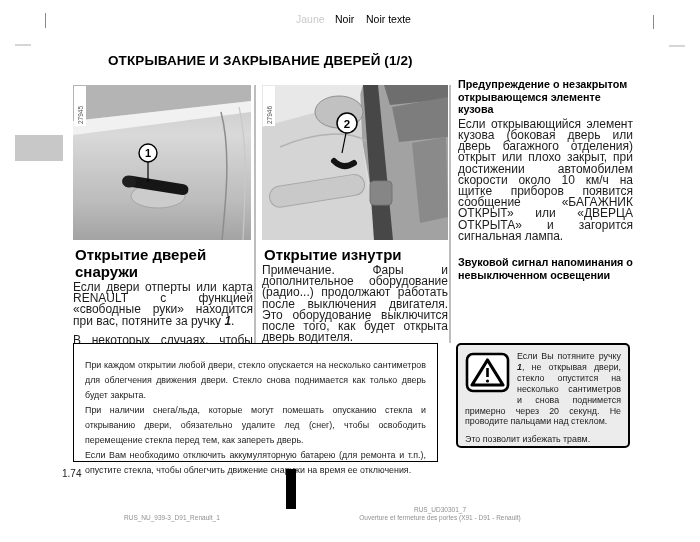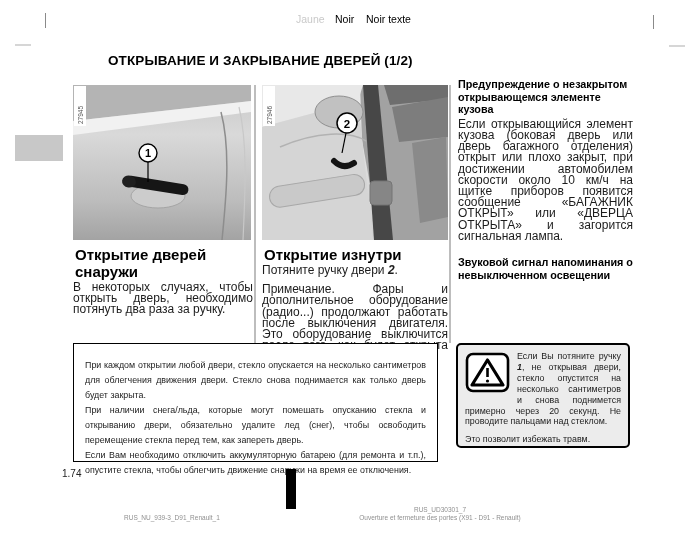--- a/index.html
+++ b/index.html
@@ -135,7 +135,6 @@
 
 <div class="abs" style="left:262px;top:246px;width:186px;">
   <p class="h-col">Открытие изнутри</p>
-  <p class="body-p"><span>Потяните ручку двери </span><span class="num">2</span><span>.</span></p>
   <p class="body-p"><span class="bold">Примечание.</span><span> Фары и дополнительное оборудование (радио...) продолжают работать после выключения двигателя. Это оборудование выключится после того, как будет открыта дверь водителя.</span></p>
 </div>
 

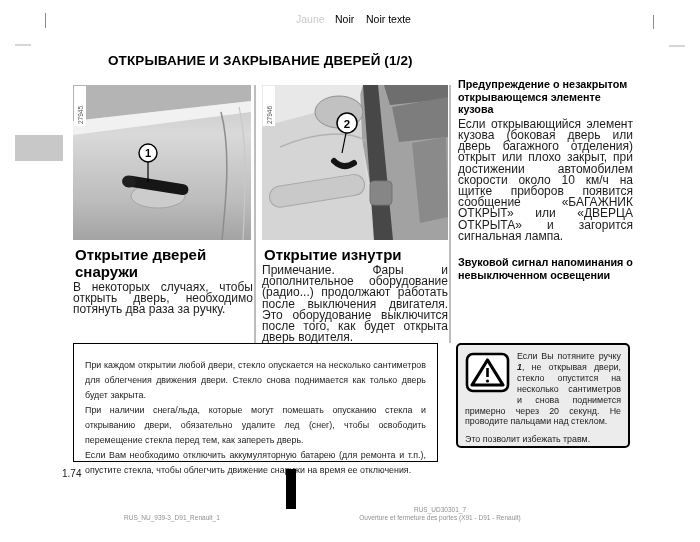--- a/index.html
+++ b/index.html
@@ -130,6 +130,7 @@
 
 <div class="abs" style="left:73px;top:246px;width:180px;">
   <p class="h-col">Открытие дверей снаружи</p>
+  <p class="body-p"><span>Если двери отперты или карта RENAULT с функцией «свободные руки» находится при вас, потяните за ручку </span><span class="num">1</span><span>.</span></p>
   <p class="body-p">В некоторых случаях, чтобы открыть дверь, необходимо потянуть два раза за ручку.</p>
 </div>
 

